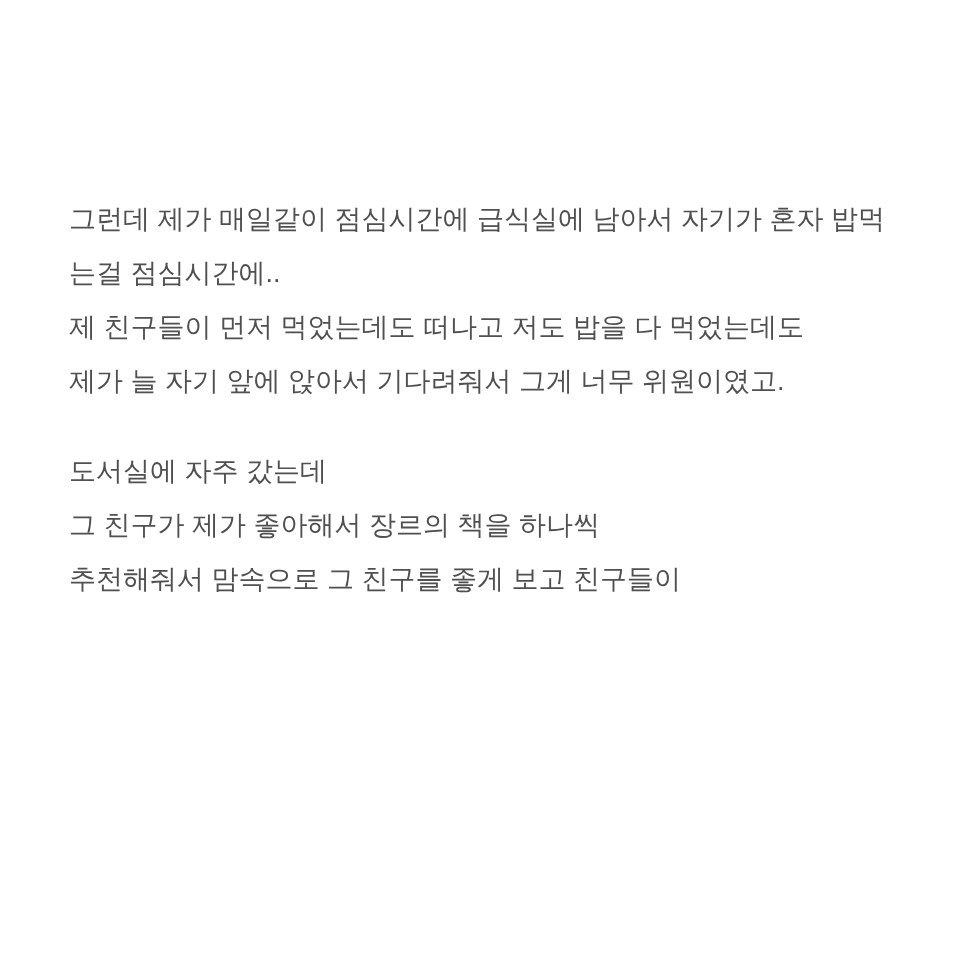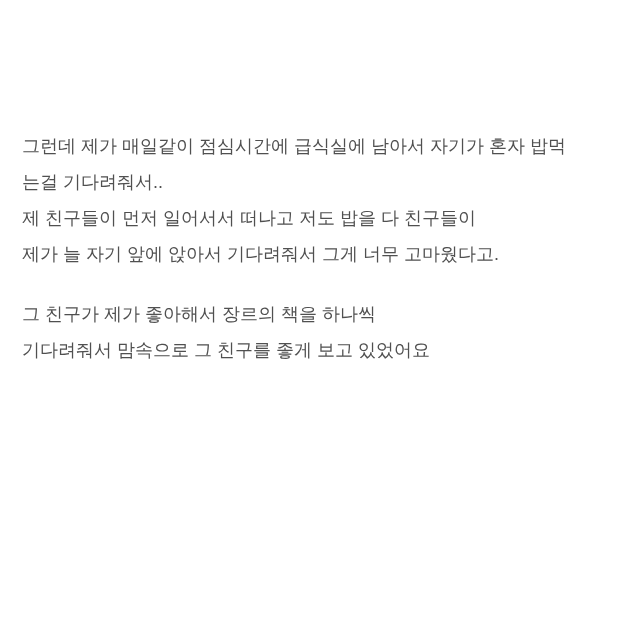--- a/index.html
+++ b/index.html
@@ -18,7 +18,7 @@
     height: 640px;
     background: #ffffff;
     box-sizing: border-box;
-    padding: 128px 30px 0 22px;
+    padding: 128px 30px 0 46px;
   }
   .para {
     margin: 0;

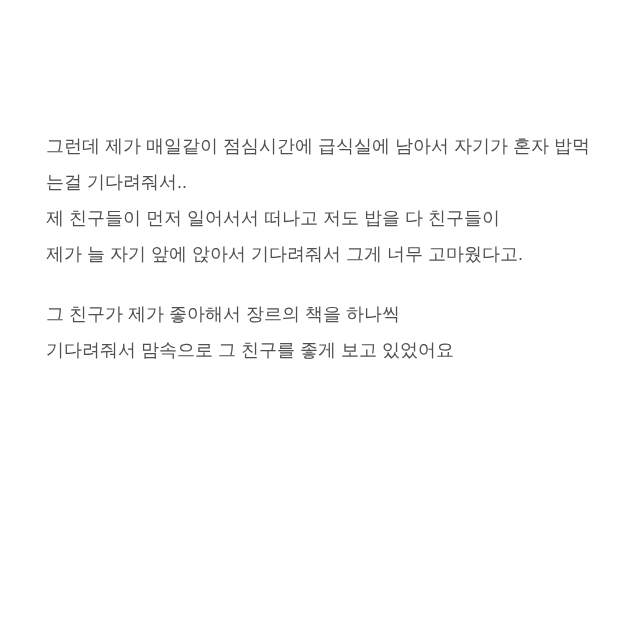--- a/index.html
+++ b/index.html
@@ -43,7 +43,7 @@
 
     <div class="para para-1">
       <div class="line">그런데 제가 매일같이 점심시간에 급식실에 남아서 자기가 혼자 밥먹</div>
-      <div class="line">는걸 기다려줘서..</div>
+      <div class="line">는걸 점심시간에..</div>
       <div class="line">제 친구들이 먼저 일어서서 떠나고 저도 밥을 다 친구들이</div>
       <div class="line">제가 늘 자기 앞에 앉아서 기다려줘서 그게 너무 고마웠다고.</div>
     </div>

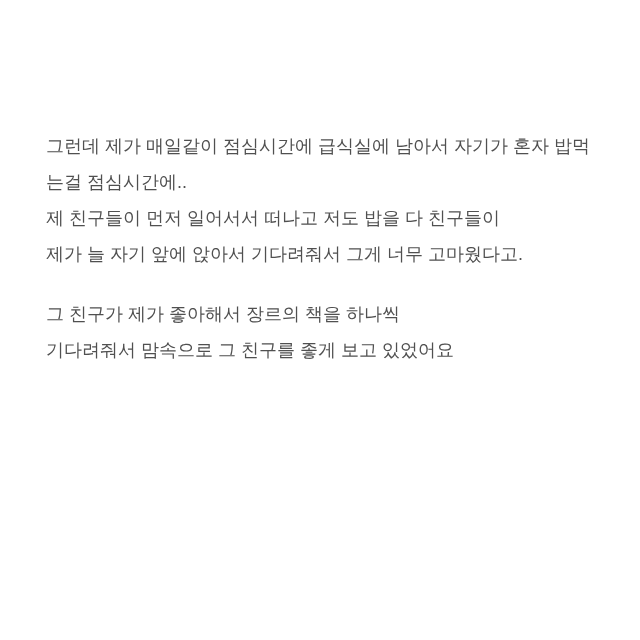--- a/index.html
+++ b/index.html
@@ -44,7 +44,7 @@
     <div class="para para-1">
       <div class="line">그런데 제가 매일같이 점심시간에 급식실에 남아서 자기가 혼자 밥먹</div>
       <div class="line">는걸 점심시간에..</div>
-      <div class="line">제 친구들이 먼저 일어서서 떠나고 저도 밥을 다 친구들이</div>
+      <div class="line">제 친구들이 먼저 먹었는데도 떠나고 저도 밥을 다 먹었는데도</div>
       <div class="line">제가 늘 자기 앞에 앉아서 기다려줘서 그게 너무 고마웠다고.</div>
     </div>
 

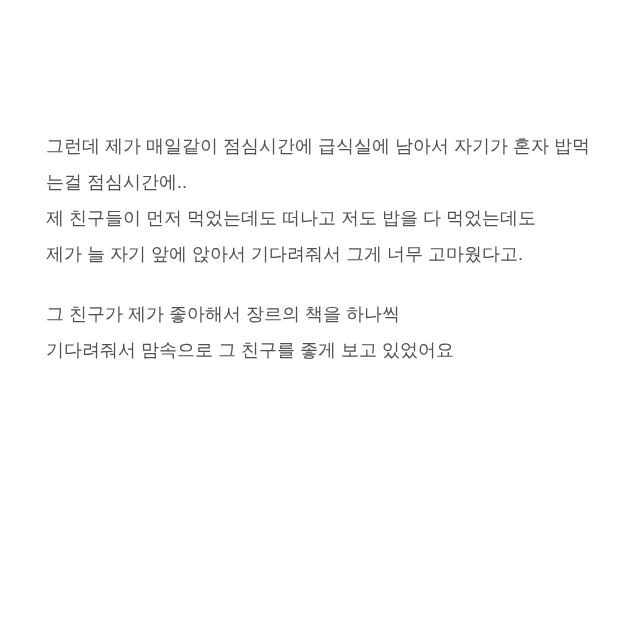--- a/index.html
+++ b/index.html
@@ -45,7 +45,7 @@
       <div class="line">그런데 제가 매일같이 점심시간에 급식실에 남아서 자기가 혼자 밥먹</div>
       <div class="line">는걸 점심시간에..</div>
       <div class="line">제 친구들이 먼저 먹었는데도 떠나고 저도 밥을 다 먹었는데도</div>
-      <div class="line">제가 늘 자기 앞에 앉아서 기다려줘서 그게 너무 고마웠다고.</div>
+      <div class="line">제가 늘 자기 앞에 앉아서 기다려줘서 그게 너무 위원이였고.</div>
     </div>
 
 

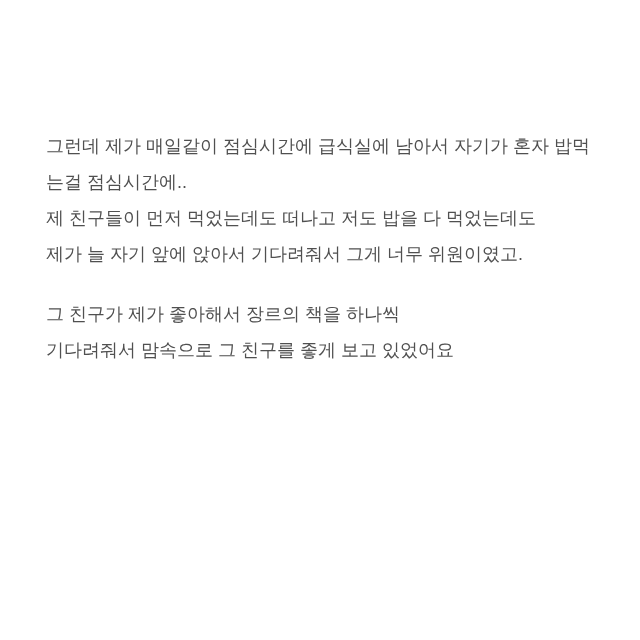--- a/index.html
+++ b/index.html
@@ -50,6 +50,7 @@
 
 
     <div class="para para-3">
+      <div class="line">도서실에 자주 갔는데</div>
       <div class="line">그 친구가 제가 좋아해서 장르의 책을 하나씩</div>
       <div class="line">기다려줘서 맘속으로 그 친구를 좋게 보고 있었어요</div>
     </div>

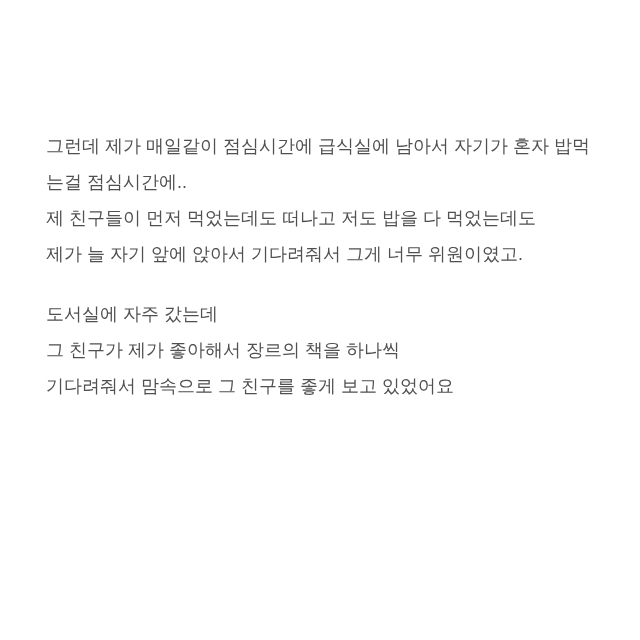--- a/index.html
+++ b/index.html
@@ -52,7 +52,7 @@
     <div class="para para-3">
       <div class="line">도서실에 자주 갔는데</div>
       <div class="line">그 친구가 제가 좋아해서 장르의 책을 하나씩</div>
-      <div class="line">기다려줘서 맘속으로 그 친구를 좋게 보고 있었어요</div>
+      <div class="line">추천해줘서 맘속으로 그 친구를 좋게 보고 친구들이</div>
     </div>
 
   </div>

